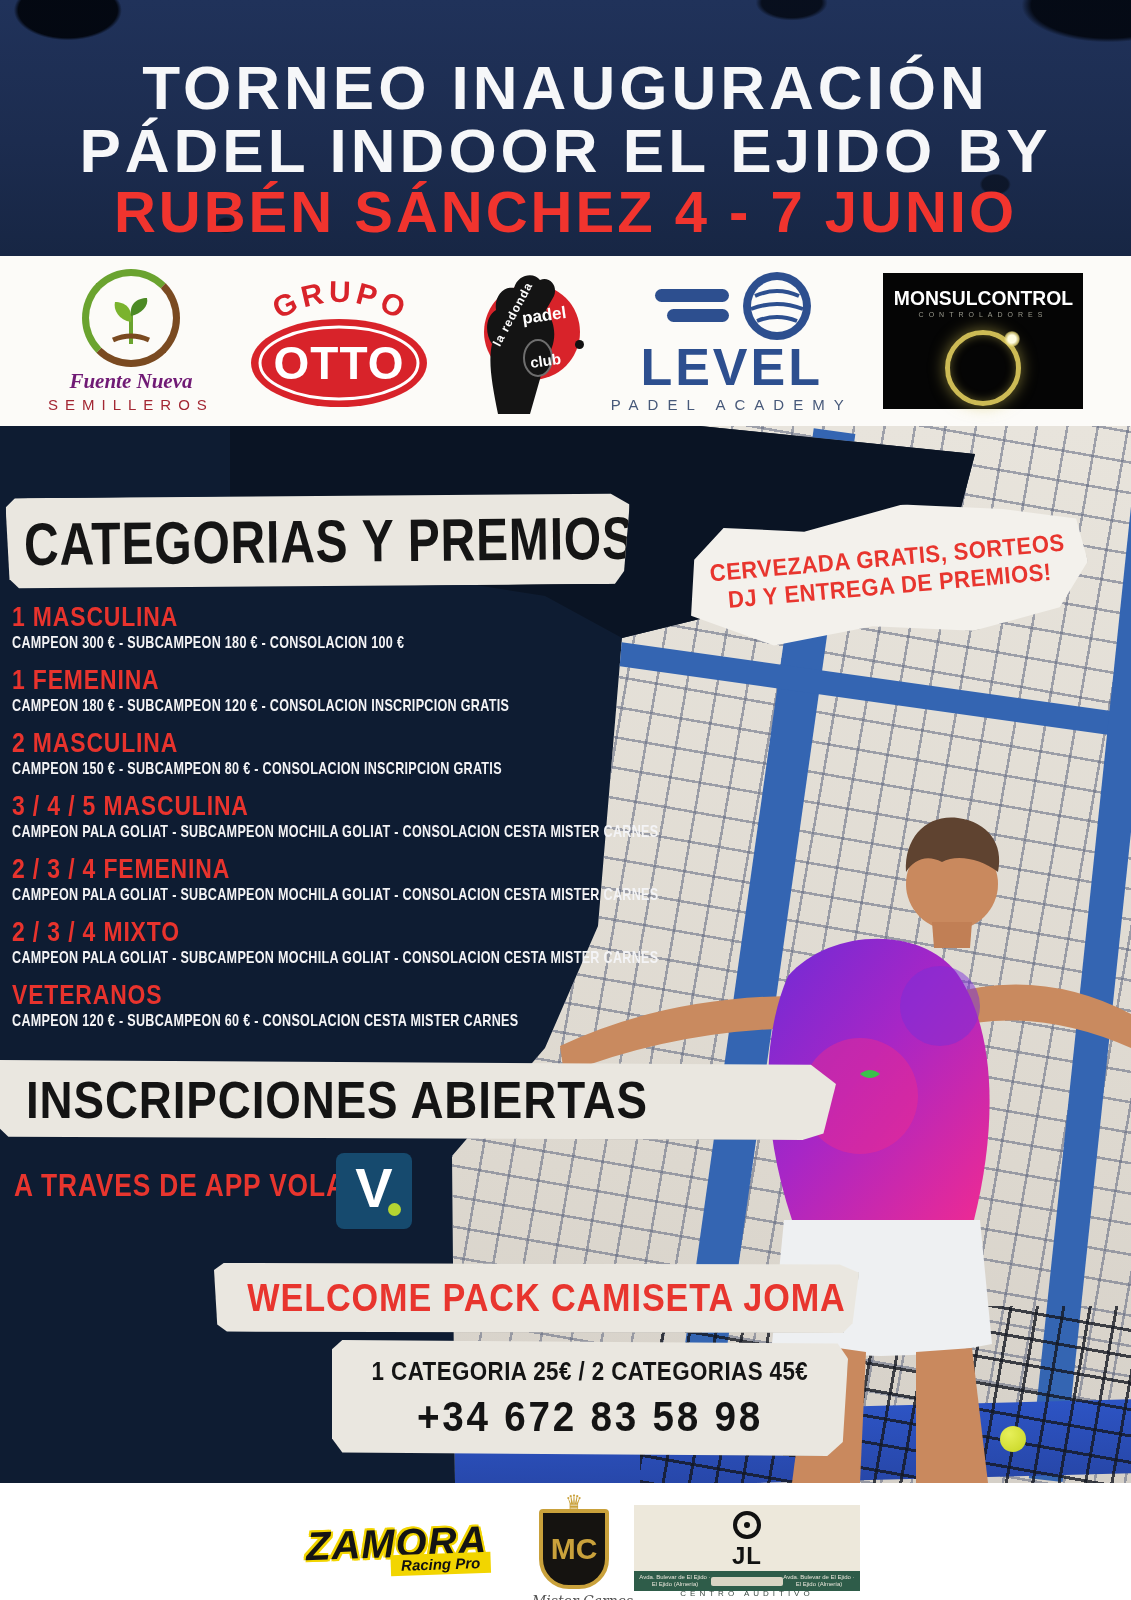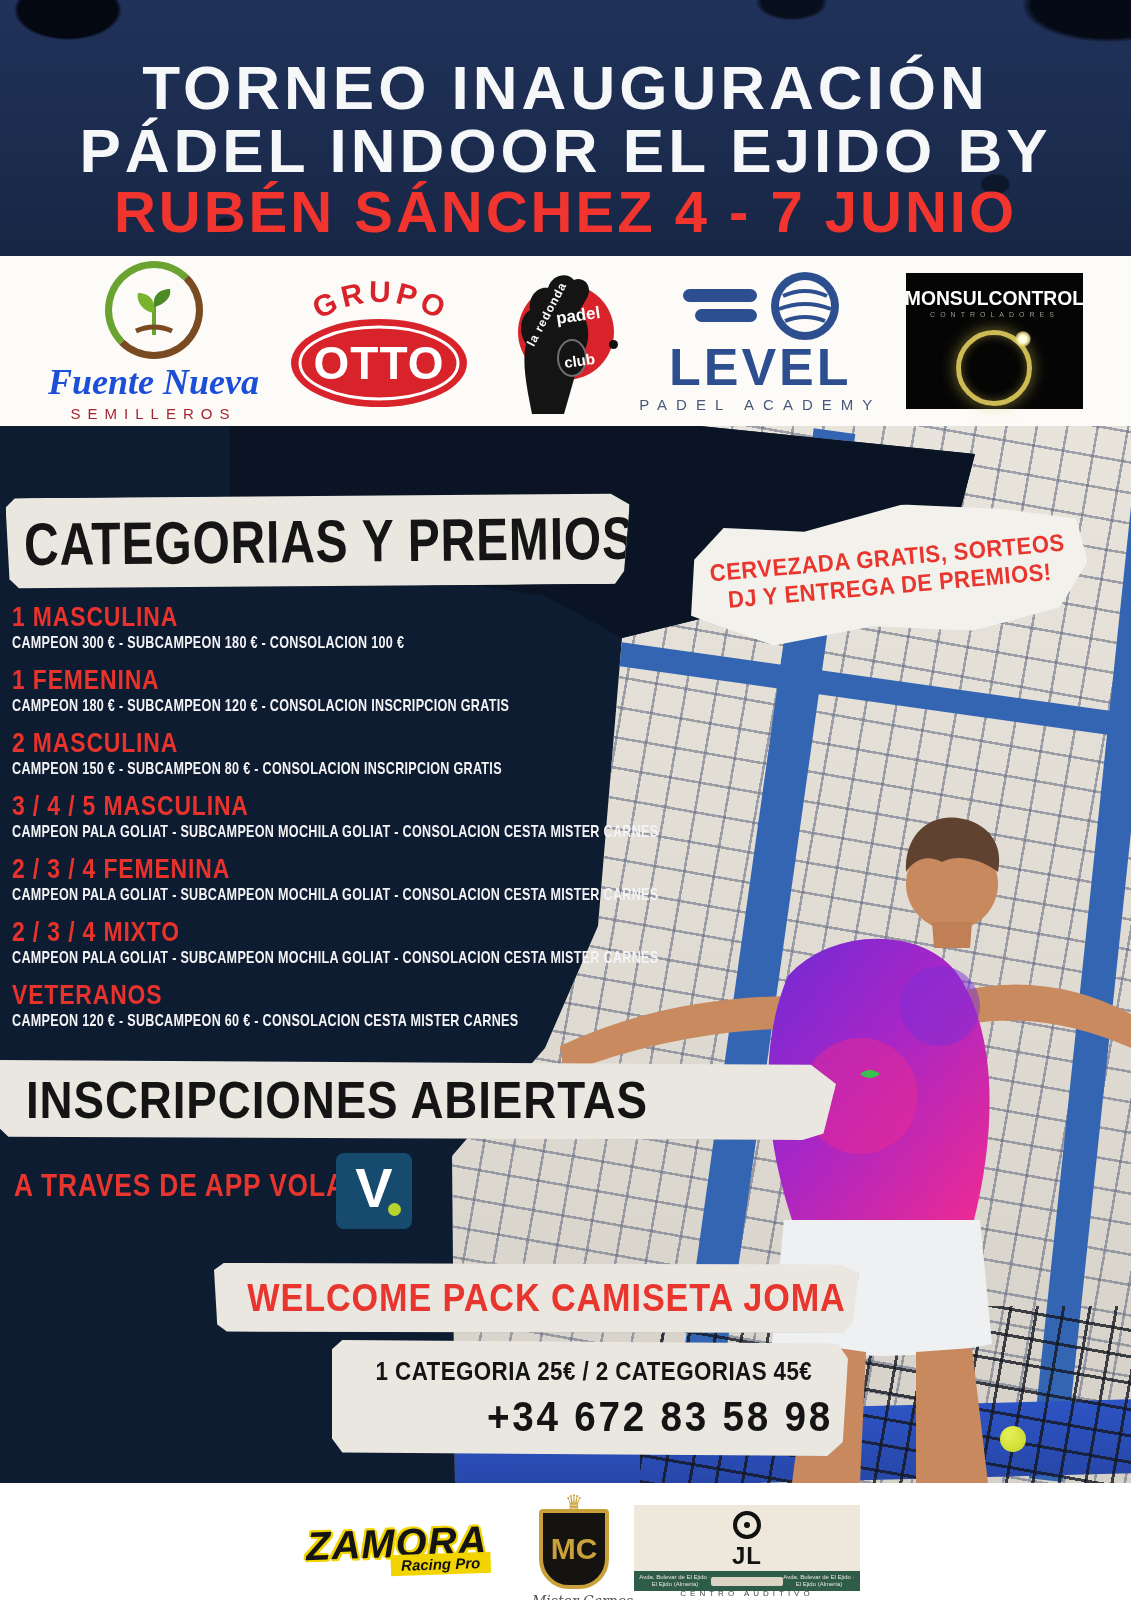--- a/index.html
+++ b/index.html
@@ -48,7 +48,7 @@
   .lv-name{color:#2d4f8f;font-weight:800;font-size:52px;letter-spacing:3px;line-height:.95;}
   .lv-sub{color:#47597a;font-size:15px;letter-spacing:9px;margin-top:4px;}
   
-  .ms{width:177px;height:136px;background:#050505;display:flex;flex-direction:column;align-items:center;padding-top:10px;box-sizing:border-box;}
+  .ms{width:200px;height:136px;background:#050505;display:flex;flex-direction:column;align-items:center;padding-top:10px;box-sizing:border-box;}
   .ms-name{color:#fff;font-weight:800;font-size:21px;letter-spacing:0;transform:scaleX(.92);}
   .ms-sub{color:#9a9a8e;font-size:7px;letter-spacing:5px;margin-top:1px;}
   .ms-ring{width:66px;height:66px;border-radius:50%;margin-top:12px;border:5px solid #cdbb55;

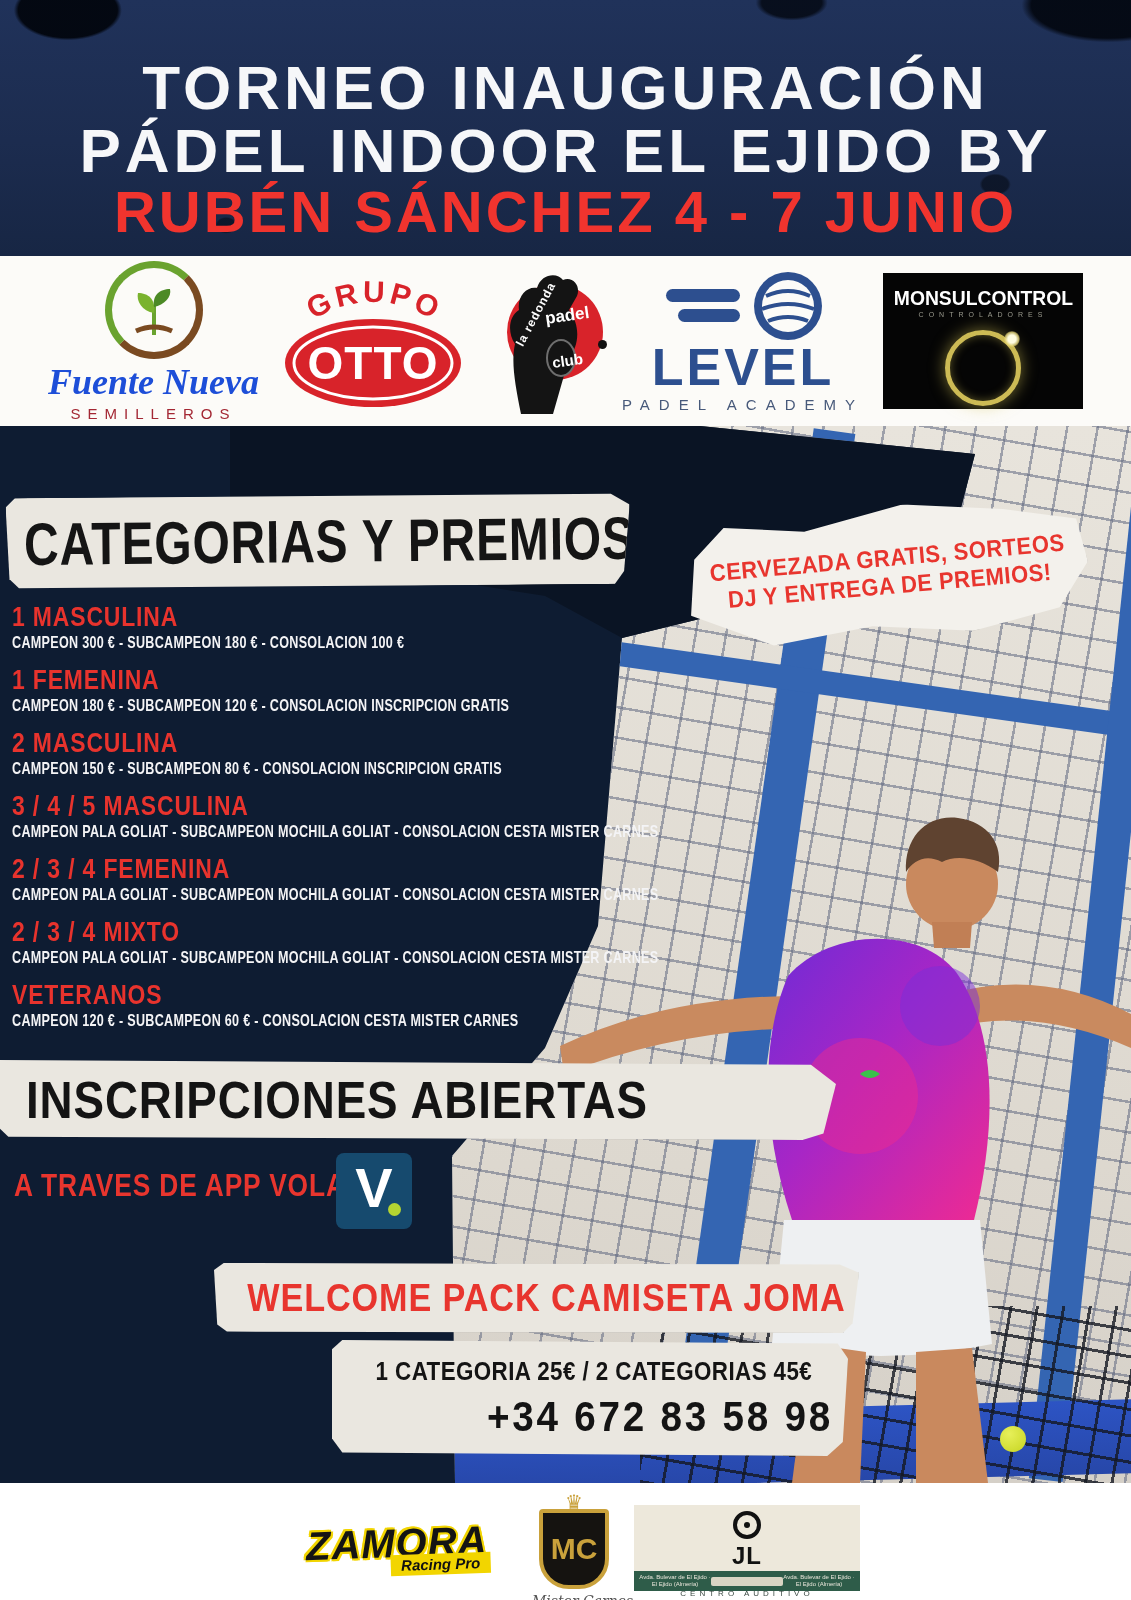--- a/index.html
+++ b/index.html
@@ -32,7 +32,7 @@
   
   .fn-circle{width:84px;height:84px;border-radius:50%;border:7px solid #6aa32f;border-bottom-color:#7a4a21;border-right-color:#7a4a21;position:relative;}
   .fn-sprout{position:absolute;left:50%;top:52%;transform:translate(-50%,-50%);}
-  .fn-name{font-family:"Liberation Serif",serif;font-style:italic;font-weight:700;font-size:36px;color:#1d4ed8;margin-top:2px;}
+  .fn-name{font-family:"Liberation Serif",serif;font-style:italic;font-weight:700;font-size:21px;color:#701a75;margin-top:2px;}
   .fn-sub{font-size:15px;letter-spacing:7px;color:#a32733;margin-top:2px;}
   
   .otto svg{display:block;}

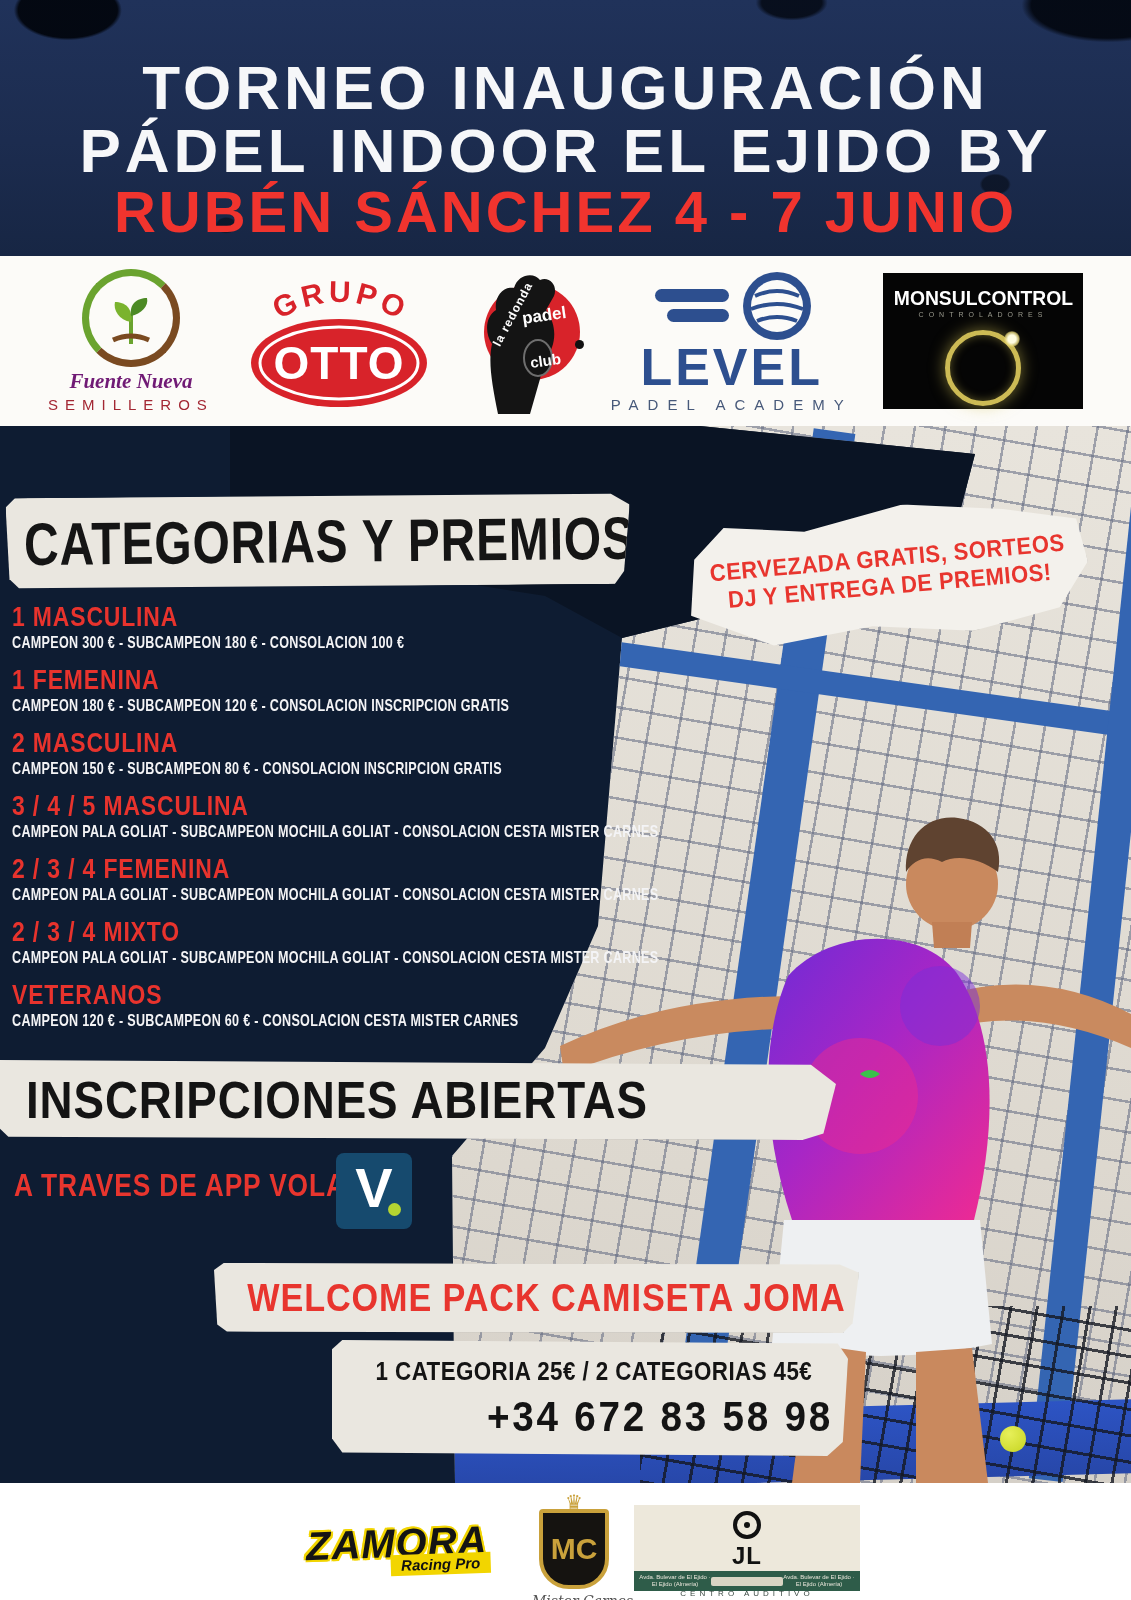--- a/index.html
+++ b/index.html
@@ -123,7 +123,7 @@
     display:inline-block;transform:scaleX(.9);white-space:nowrap;}
   .pricepaper{left:332px;top:914px;width:516px;height:116px;
     clip-path:polygon(0 8%,2% 0,98% 3%,100% 16%,99% 88%,96% 100%,2% 97%,0 85%);
-    display:flex;flex-direction:column;align-items:flex-end;justify-content:center;gap:6px;}
+    display:flex;flex-direction:column;align-items:center;justify-content:center;gap:6px;}
   .pricing{color:#141414;font-weight:800;font-size:26px;letter-spacing:.5px;
     display:inline-block;transform:scaleX(.86);white-space:nowrap;}
   .phone{color:#141414;font-weight:800;font-size:42px;letter-spacing:3px;

